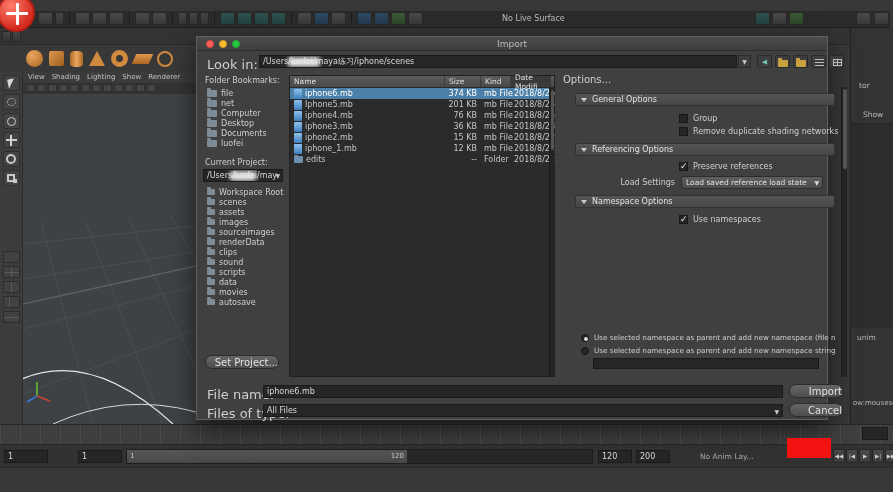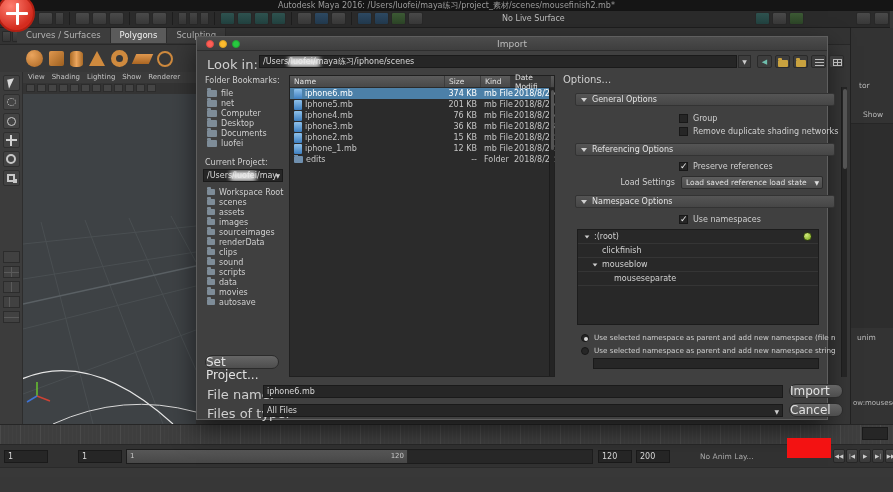--- a/index.html
+++ b/index.html
@@ -86,9 +86,6 @@
 
 <div id="root">
 
-  <div class="abs titlebar">
-    <span>Autodesk Maya 2016: /Users/luofei/maya练习/project_素材/scenes/mousefinish2.mb*</span>
-  </div>
 
   <div class="abs toolbar">
     <div class="tflex">

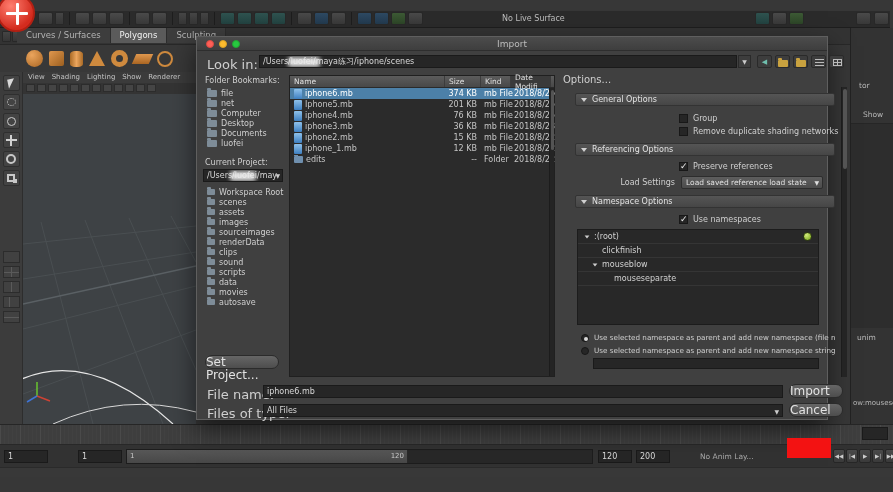--- a/index.html
+++ b/index.html
@@ -136,9 +136,6 @@
       <div class="tsm" style="height:11px"></div>
       <div class="tsm" style="height:11px"></div>
     </div>
-    <div class="abs" style="left:17px;top:0">
-      <span class="stab">Curves / Surfaces</span><span class="stab active">Polygons</span><span class="stab">Sculpting</span>
-    </div>
   </div>
 
   <div class="abs shelficons">

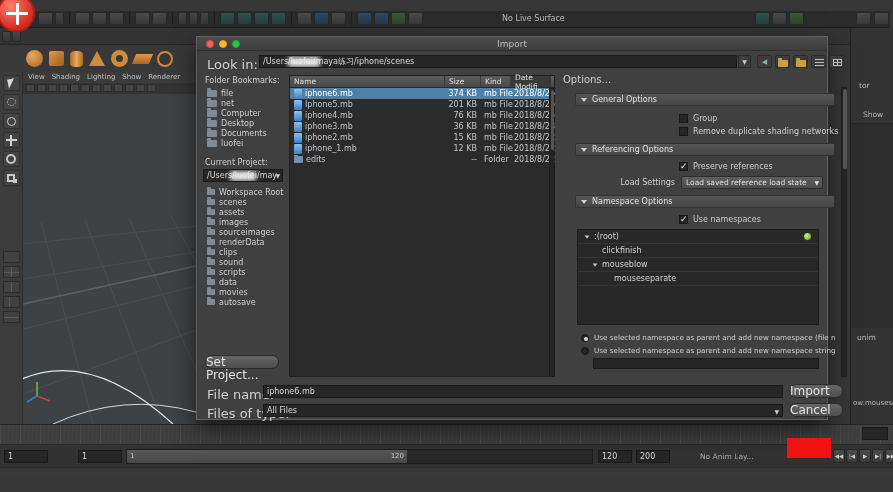--- a/index.html
+++ b/index.html
@@ -466,23 +466,6 @@
       <span class="lbl" style="font-size:8px">Use namespaces</span>
     </div>
 
-    <div class="abs" style="left:380px;top:192px;width:242px;height:96px;background:#282828;border:1px solid #1c1c1c">
-      <div class="treerow">
-        <span class="tri" style="margin-left:6px;transform:scale(.8)"></span>
-        <span style="margin-left:4px">:(root)</span>
-        <span class="gdot" style="position:absolute;right:6px;top:2px"></span>
-      </div>
-      <div class="treerow">
-        <span style="margin-left:24px">clickfinish</span>
-      </div>
-      <div class="treerow">
-        <span class="tri" style="margin-left:14px;transform:scale(.8)"></span>
-        <span style="margin-left:4px">mouseblow</span>
-      </div>
-      <div class="treerow">
-        <span style="margin-left:36px">mouseseparate</span>
-      </div>
-    </div>
 
     <div class="abs" style="left:384px;top:296px;display:flex;gap:5px;align-items:center;width:254px;overflow:hidden">
       <span class="rad on"></span>

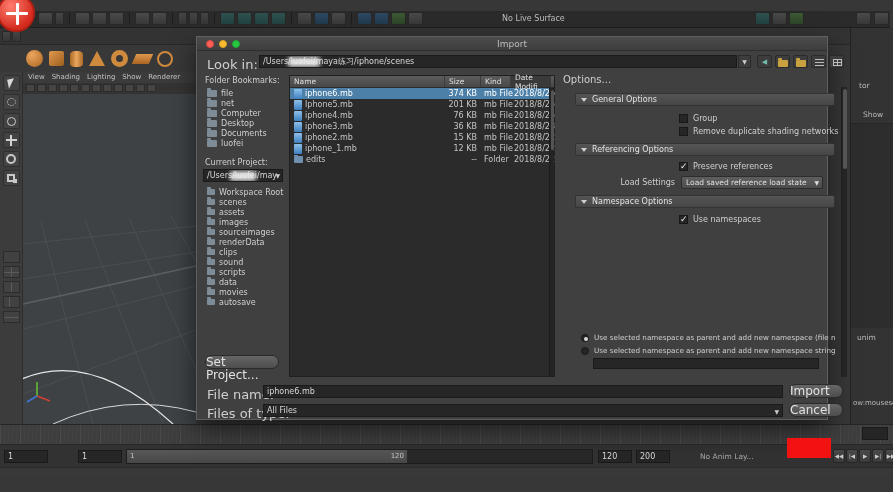--- a/index.html
+++ b/index.html
@@ -37,7 +37,7 @@
   .dtitle{position:absolute;left:0;top:0;width:100%;height:14px;background:linear-gradient(#4c4c4c,#3e3e3e);border-bottom:1px solid #2e2e2e;text-align:center;font-size:9px;line-height:14px;color:#bdbdbd}
   .light{position:absolute;top:3px;width:8px;height:8px;border-radius:50%}
   .fld{background:#262626;border:1px solid #1a1a1a;color:#d8d8d8;font-size:8px;line-height:11px;padding:0 3px;white-space:nowrap;overflow:hidden}
-  .btn{background:linear-gradient(#666,#4d4d4d);border:1px solid #2b2b2b;border-radius:7px;color:#e2e2e2;font-size:12px;text-align:left;cursor:default}
+  .btn{background:linear-gradient(#666,#4d4d4d);border:1px solid #2b2b2b;border-radius:7px;color:#e2e2e2;font-size:10px;text-align:right;cursor:default}
   .lbl{font-size:13px;color:#cfcfcf;white-space:nowrap}
   .chk{width:9px;height:9px;background:#262626;border:1px solid #181818;position:relative;flex:0 0 auto}
   .chk.on::after{content:"✓";position:absolute;left:0;top:-2px;font-size:9px;color:#eee}

